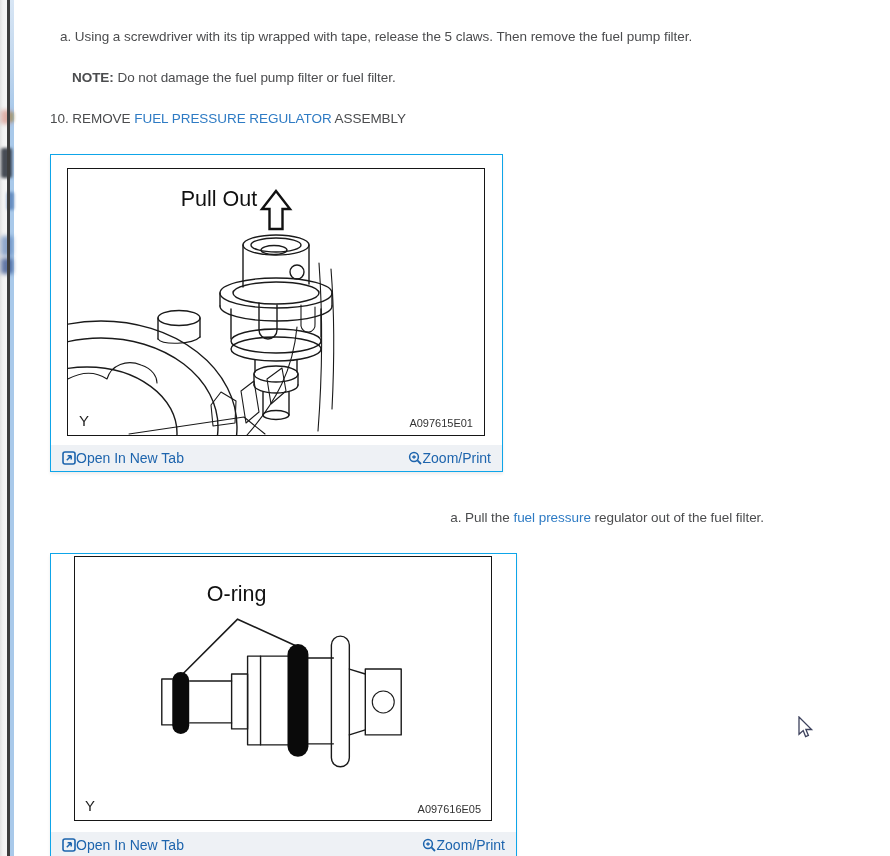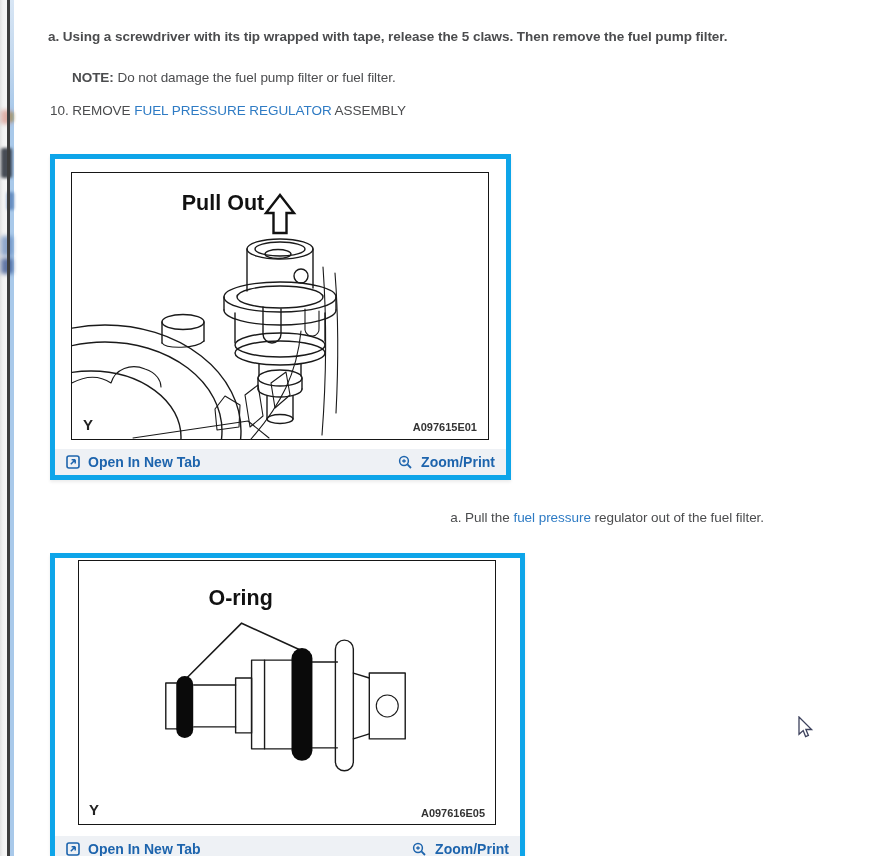--- a/index.html
+++ b/index.html
@@ -26,7 +26,7 @@
 
   
   .para{position:absolute;font-size:13.5px;line-height:18px;letter-spacing:-.05px;}
-  .p-a1 {left:48px;top:14px;width:760px;font-weight:bold;}
+  .p-a1 {left:60px;top:14px;width:760px;}
   .p-note{left:72px;top:55px;width:700px;}
   .p-10 {left:50px;top:88px;width:760px;}
   .p-a2 {left:64px;top:495px;width:700px;text-align:right;}

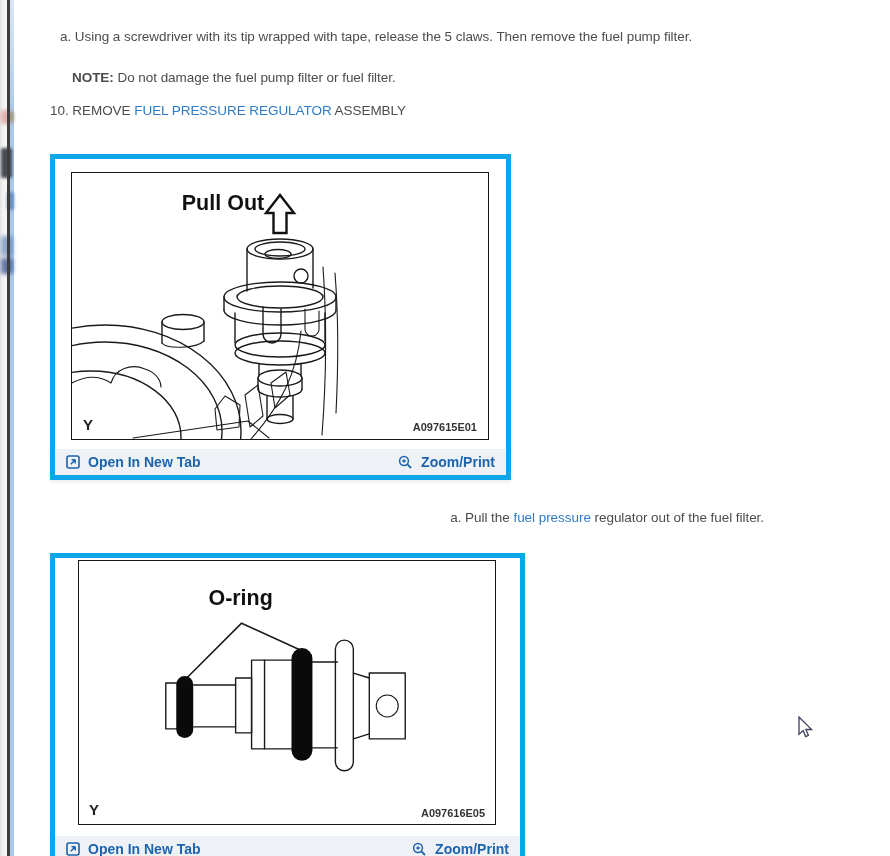--- a/index.html
+++ b/index.html
@@ -28,7 +28,7 @@
   .para{position:absolute;font-size:13.5px;line-height:18px;letter-spacing:-.05px;}
   .p-a1 {left:60px;top:14px;width:760px;}
   .p-note{left:72px;top:55px;width:700px;}
-  .p-10 {left:50px;top:88px;width:760px;}
+  .p-10 {left:50px;top:96px;width:760px;}
   .p-a2 {left:64px;top:495px;width:700px;text-align:right;}
   .bold{font-weight:bold;}
   a.inline-link{color:#2e7bc4;text-decoration:none;cursor:pointer;}

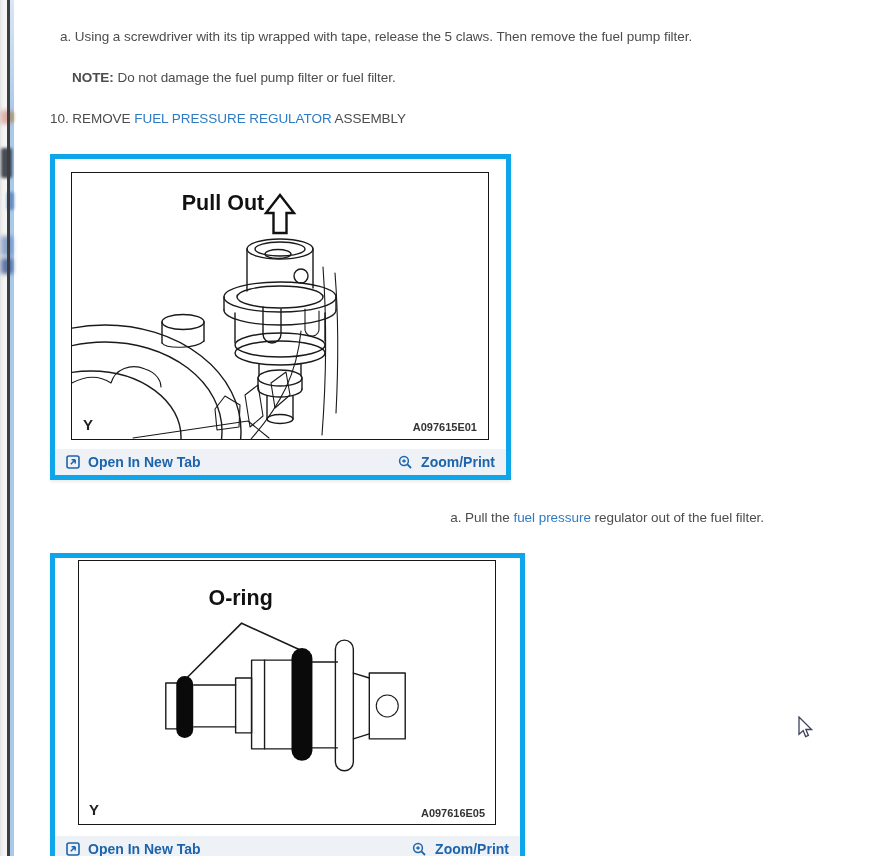--- a/index.html
+++ b/index.html
@@ -34,8 +34,8 @@
   a.inline-link{color:#2e7bc4;text-decoration:none;cursor:pointer;}
 
   
-  .figure{position:absolute;background:#fff;border:5px solid #0ea5e9;
-     box-shadow:0 2px 3px rgba(0,0,0,.08);font-weight:bold;}
+  .figure{position:absolute;background:#fff;border:1px solid #0ea5e9;
+     box-shadow:0 2px 3px rgba(0,0,0,.08);}
   .fig1{left:50px;top:154px;width:451px;}
   .fig2{left:50px;top:553px;width:465px;}
   .canvas{border:1.5px solid #161616;background:#fff;position:relative;}

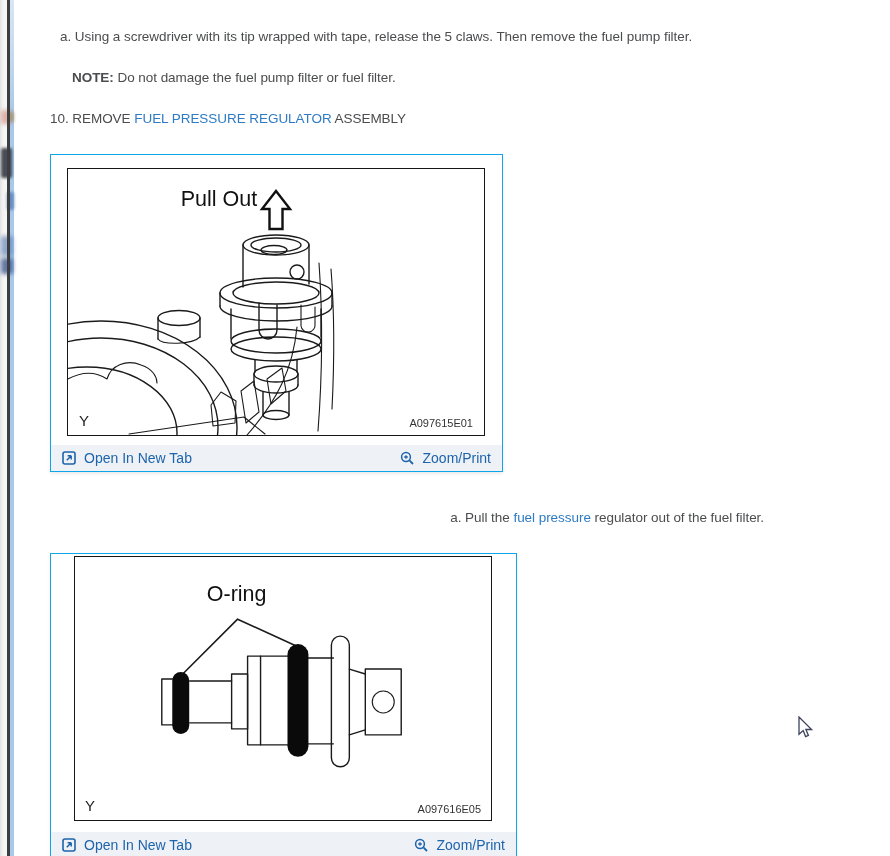--- a/index.html
+++ b/index.html
@@ -44,7 +44,7 @@
   .canvas svg{display:block;width:100%;height:100%;}
   .fig-links{height:26px;background:#eef1f5;display:flex;align-items:center;
      justify-content:space-between;padding:0 11px;}
-  .fig-link{display:flex;align-items:center;gap:8px;font-size:14px;color:#1d64ad;
+  .fig-link{display:flex;align-items:center;gap:0;font-size:14px;color:#1d64ad;
      text-decoration:none;cursor:pointer;text-align:right;}
   .fig-link svg{display:block;}
 

